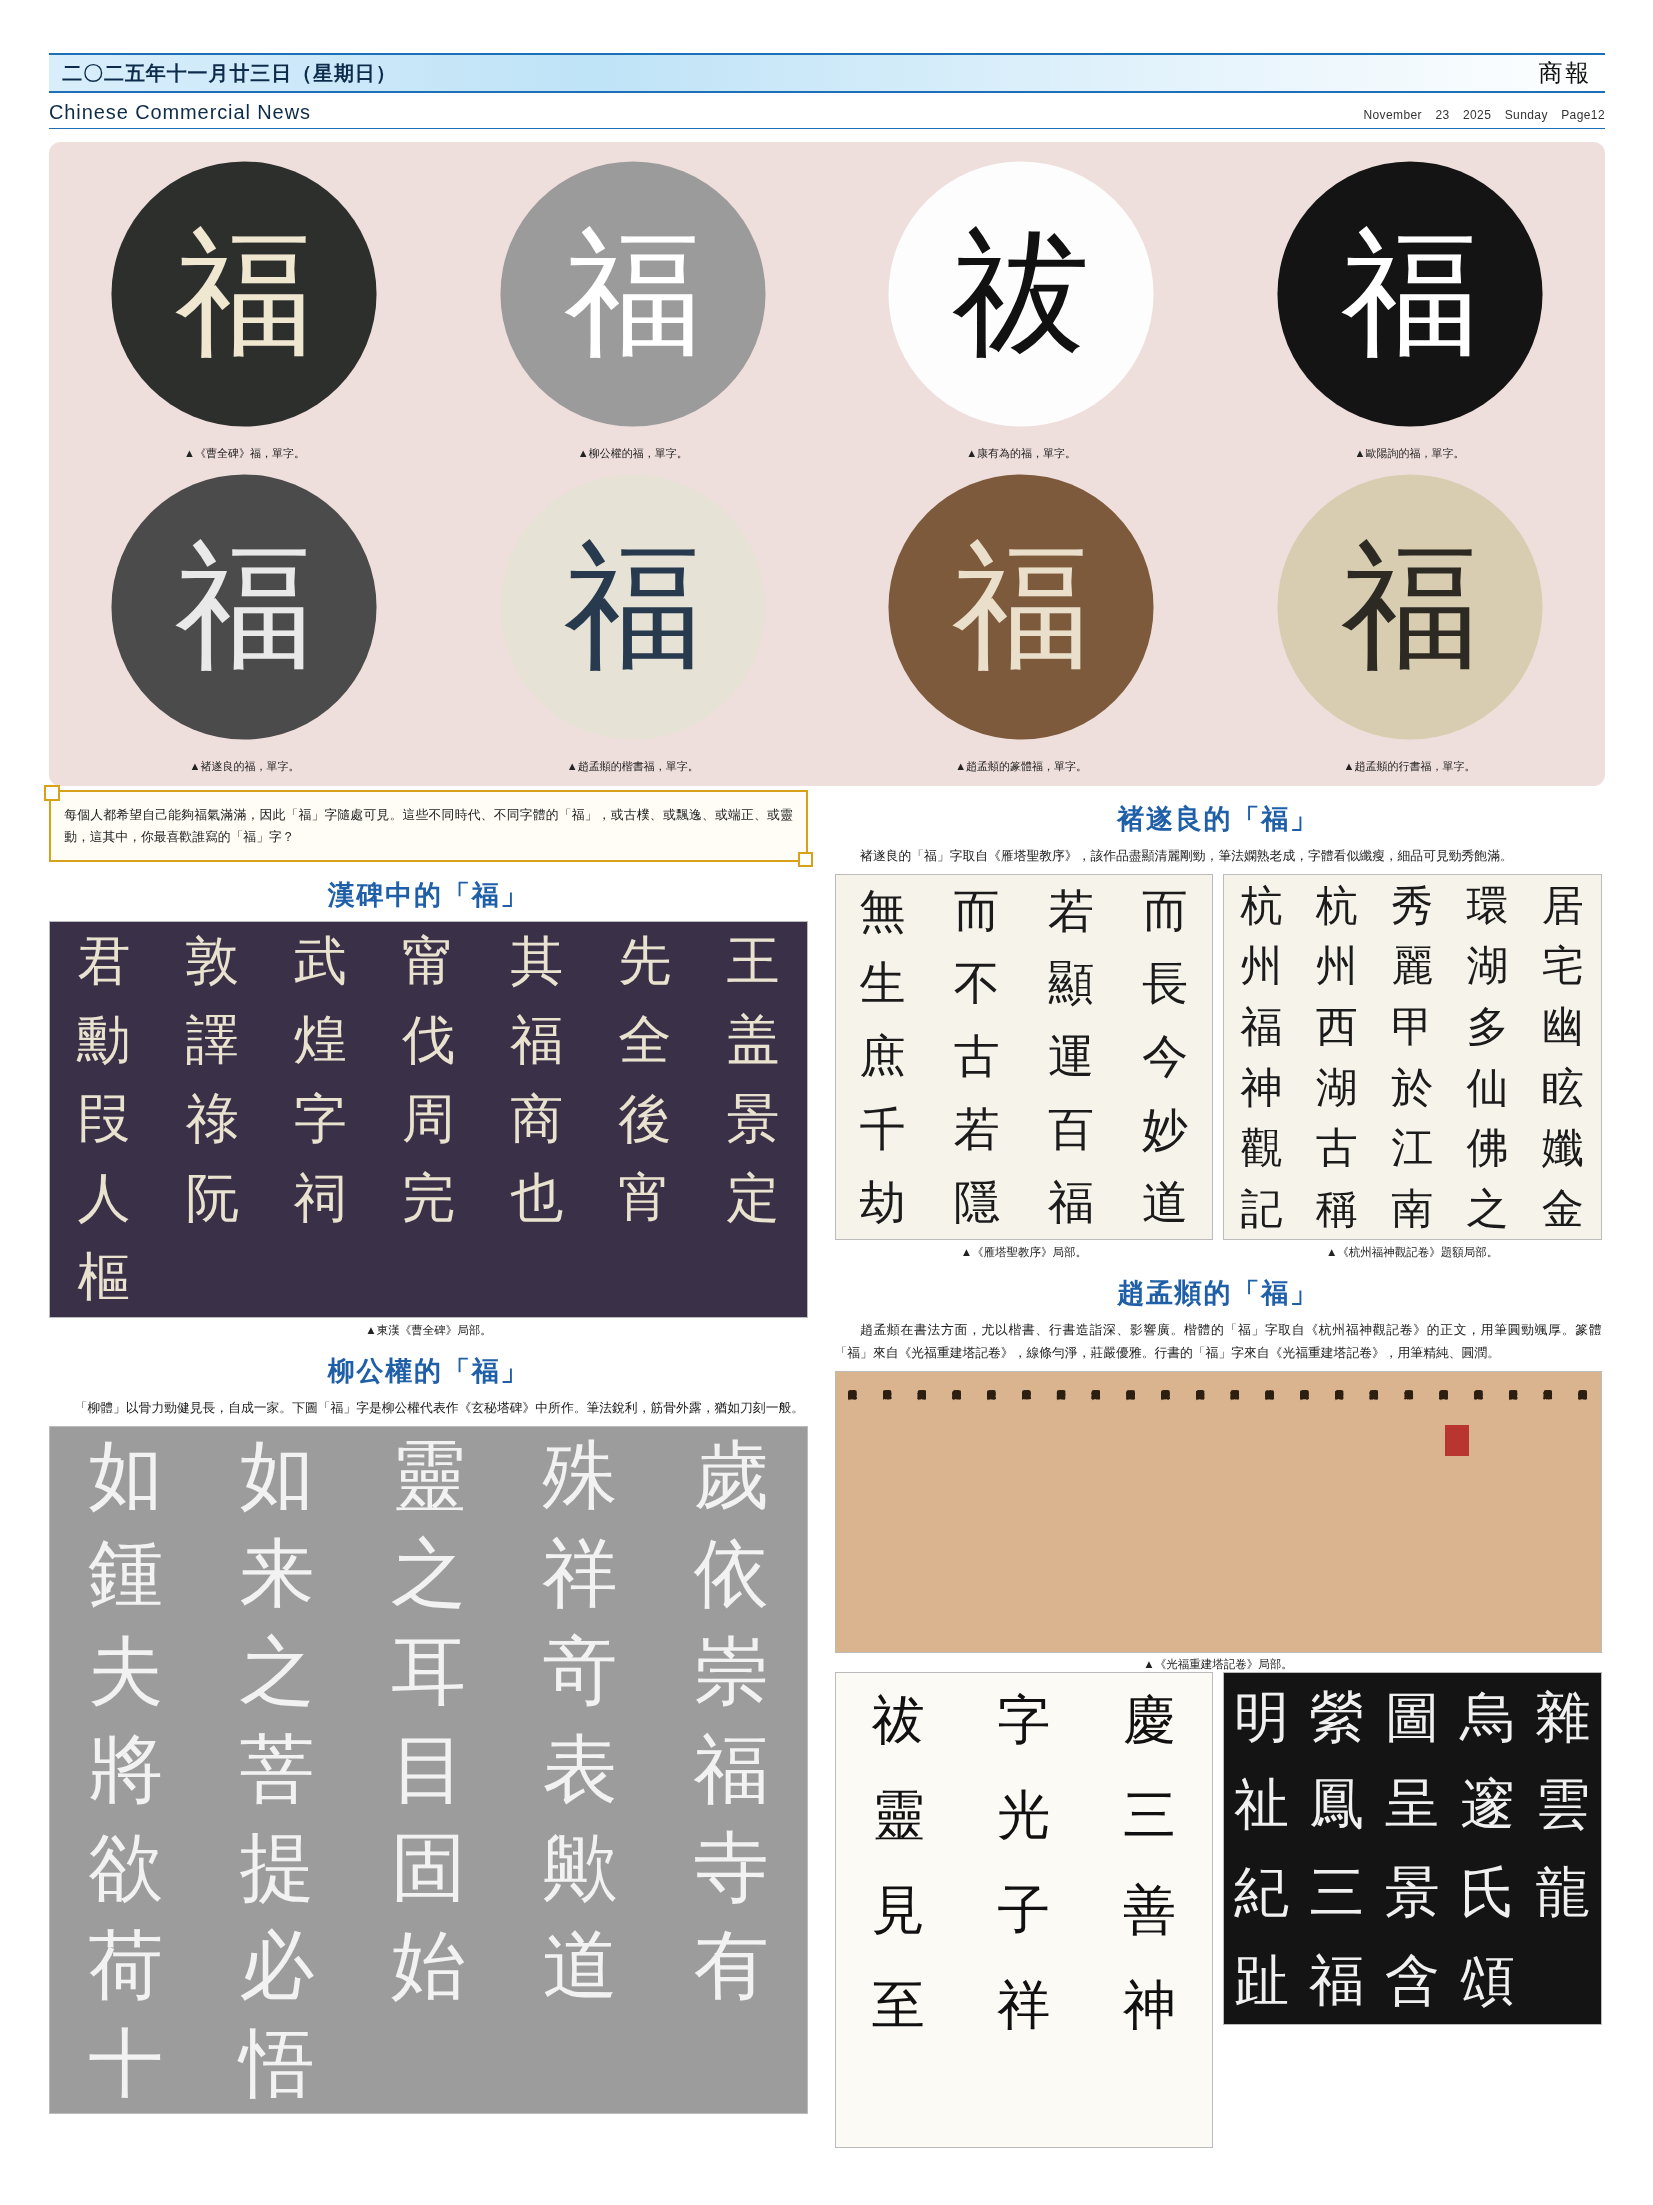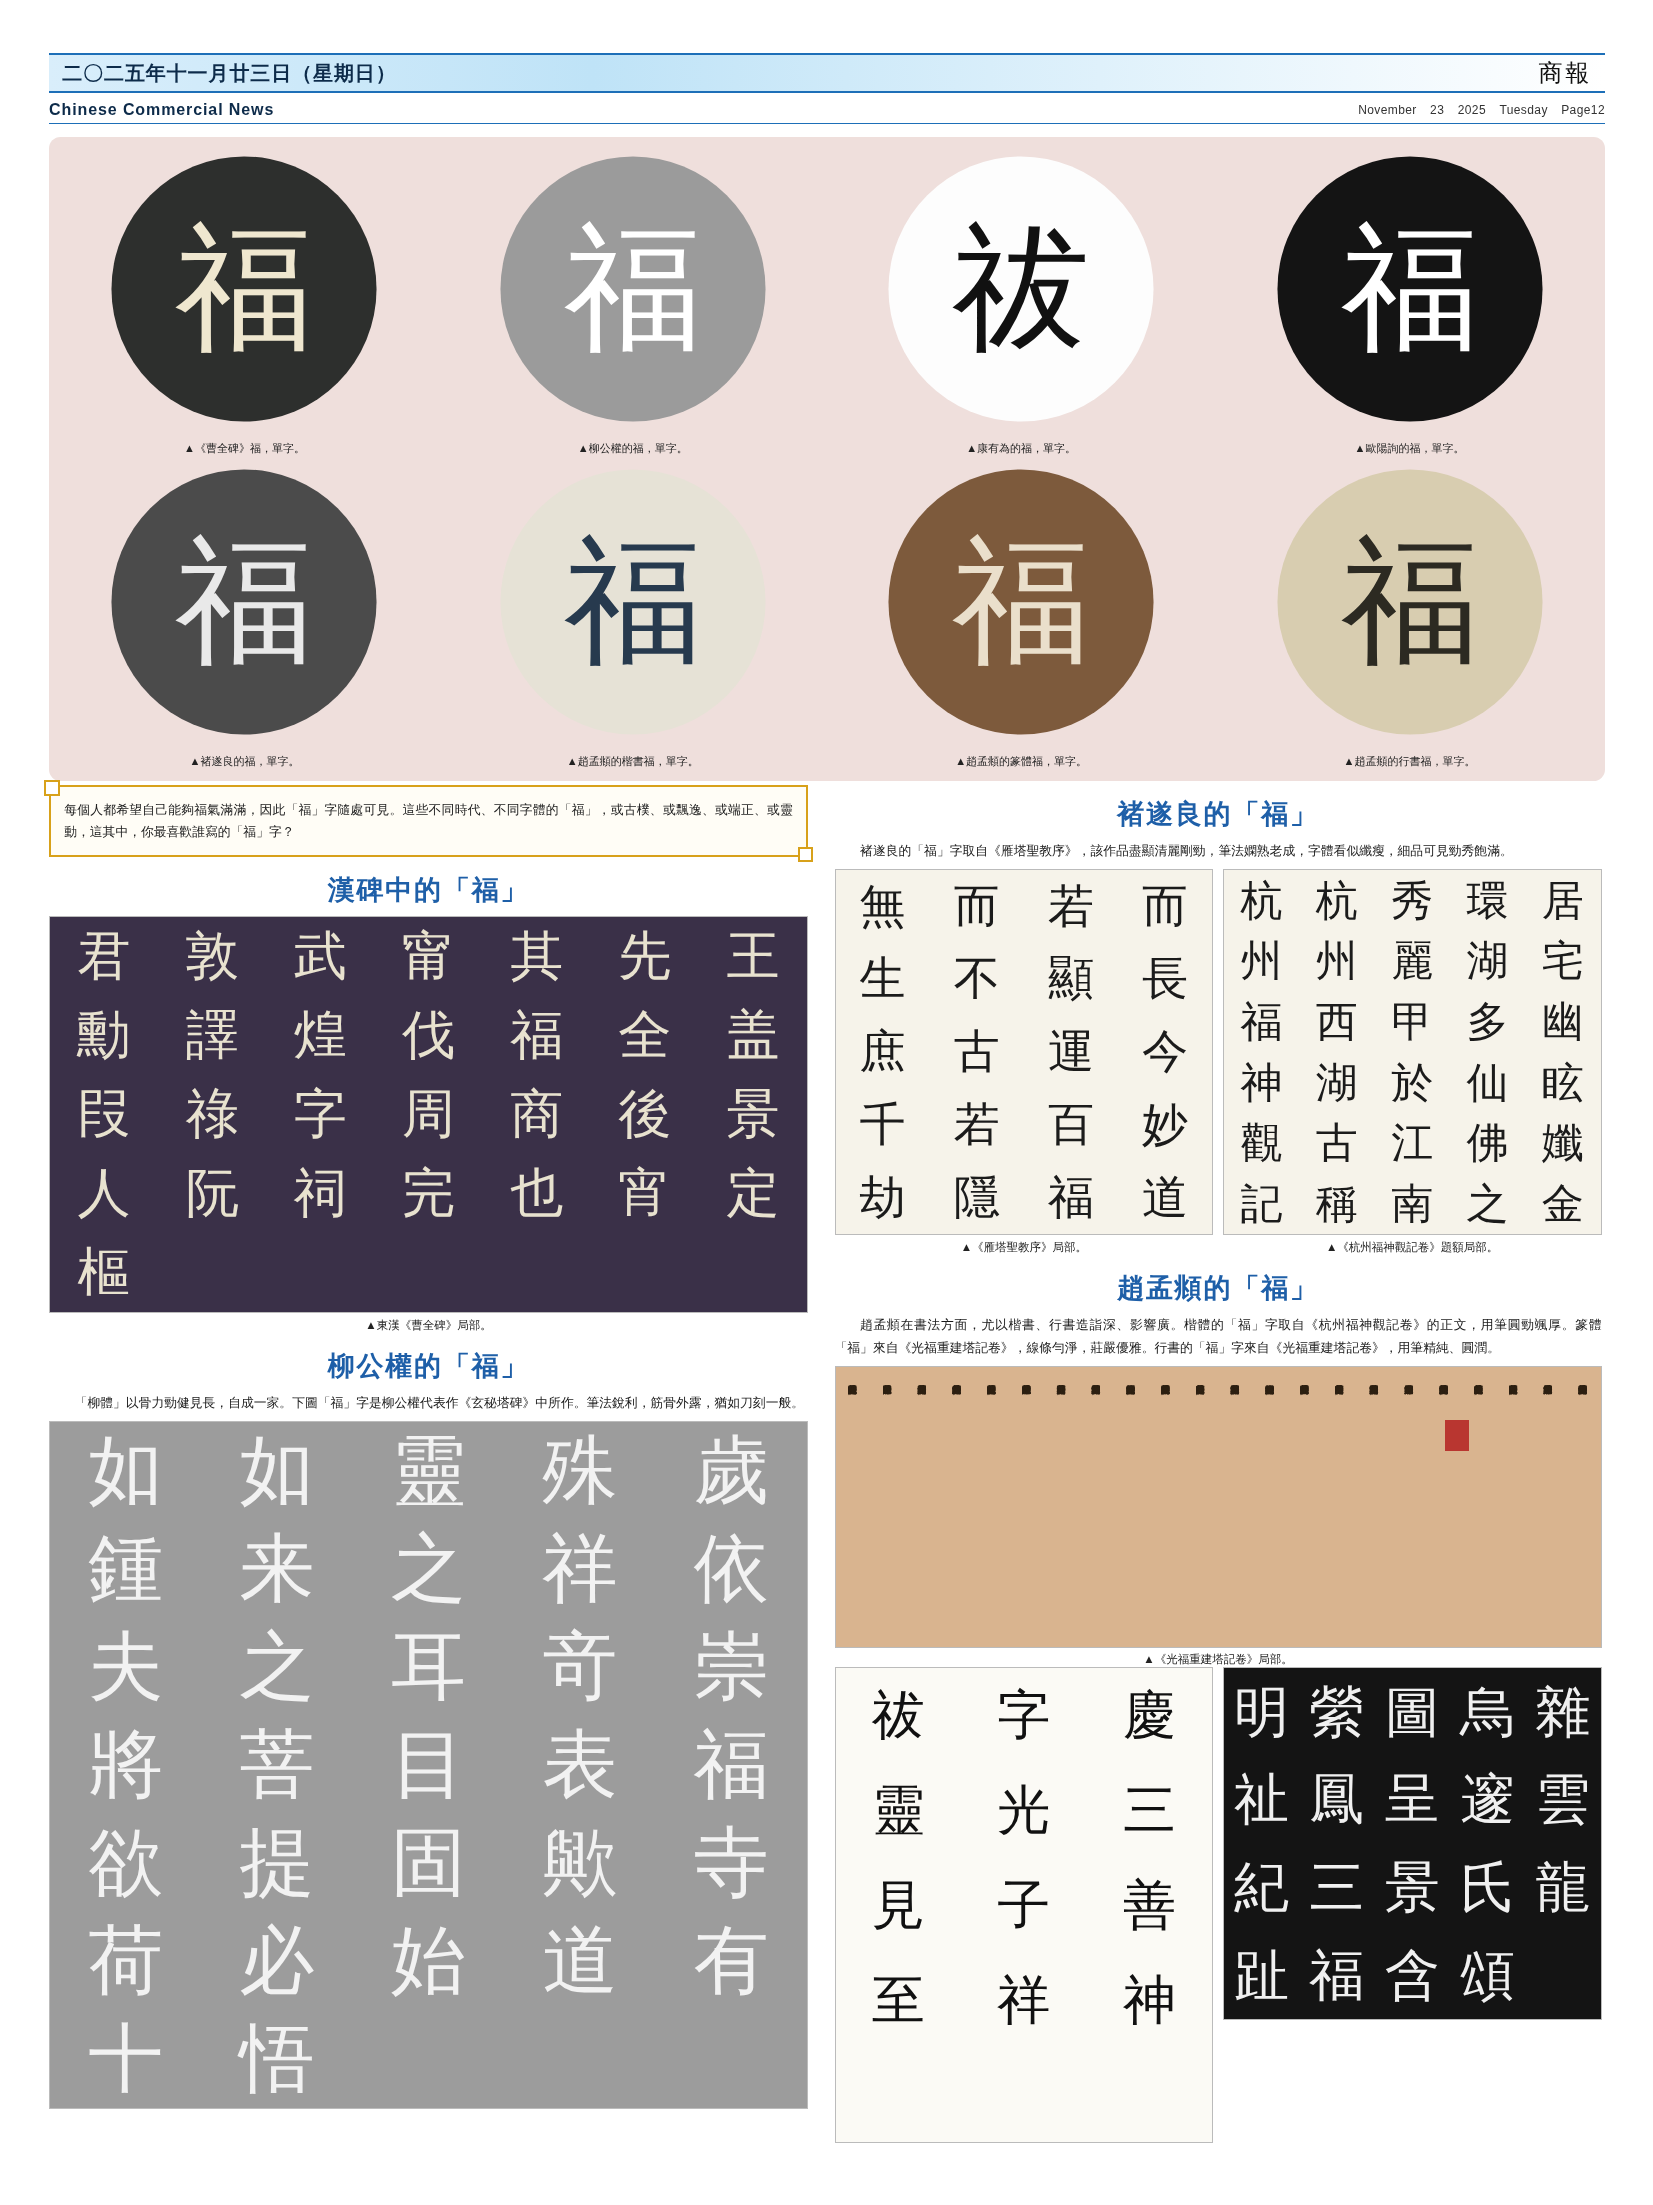--- a/index.html
+++ b/index.html
@@ -39,7 +39,7 @@
   }
   .masthead-en {
     font-family:"Liberation Sans", sans-serif;
-    font-size:16px; font-weight:bold; color:#0d2b4a; letter-spacing:0.9px;
+    font-size:20px; font-weight:normal; color:#0d2b4a; letter-spacing:0.9px;
   }
   .masthead-en-right {
     font-size:12px; color:#333; letter-spacing:0.4px; margin-bottom:1.8px;

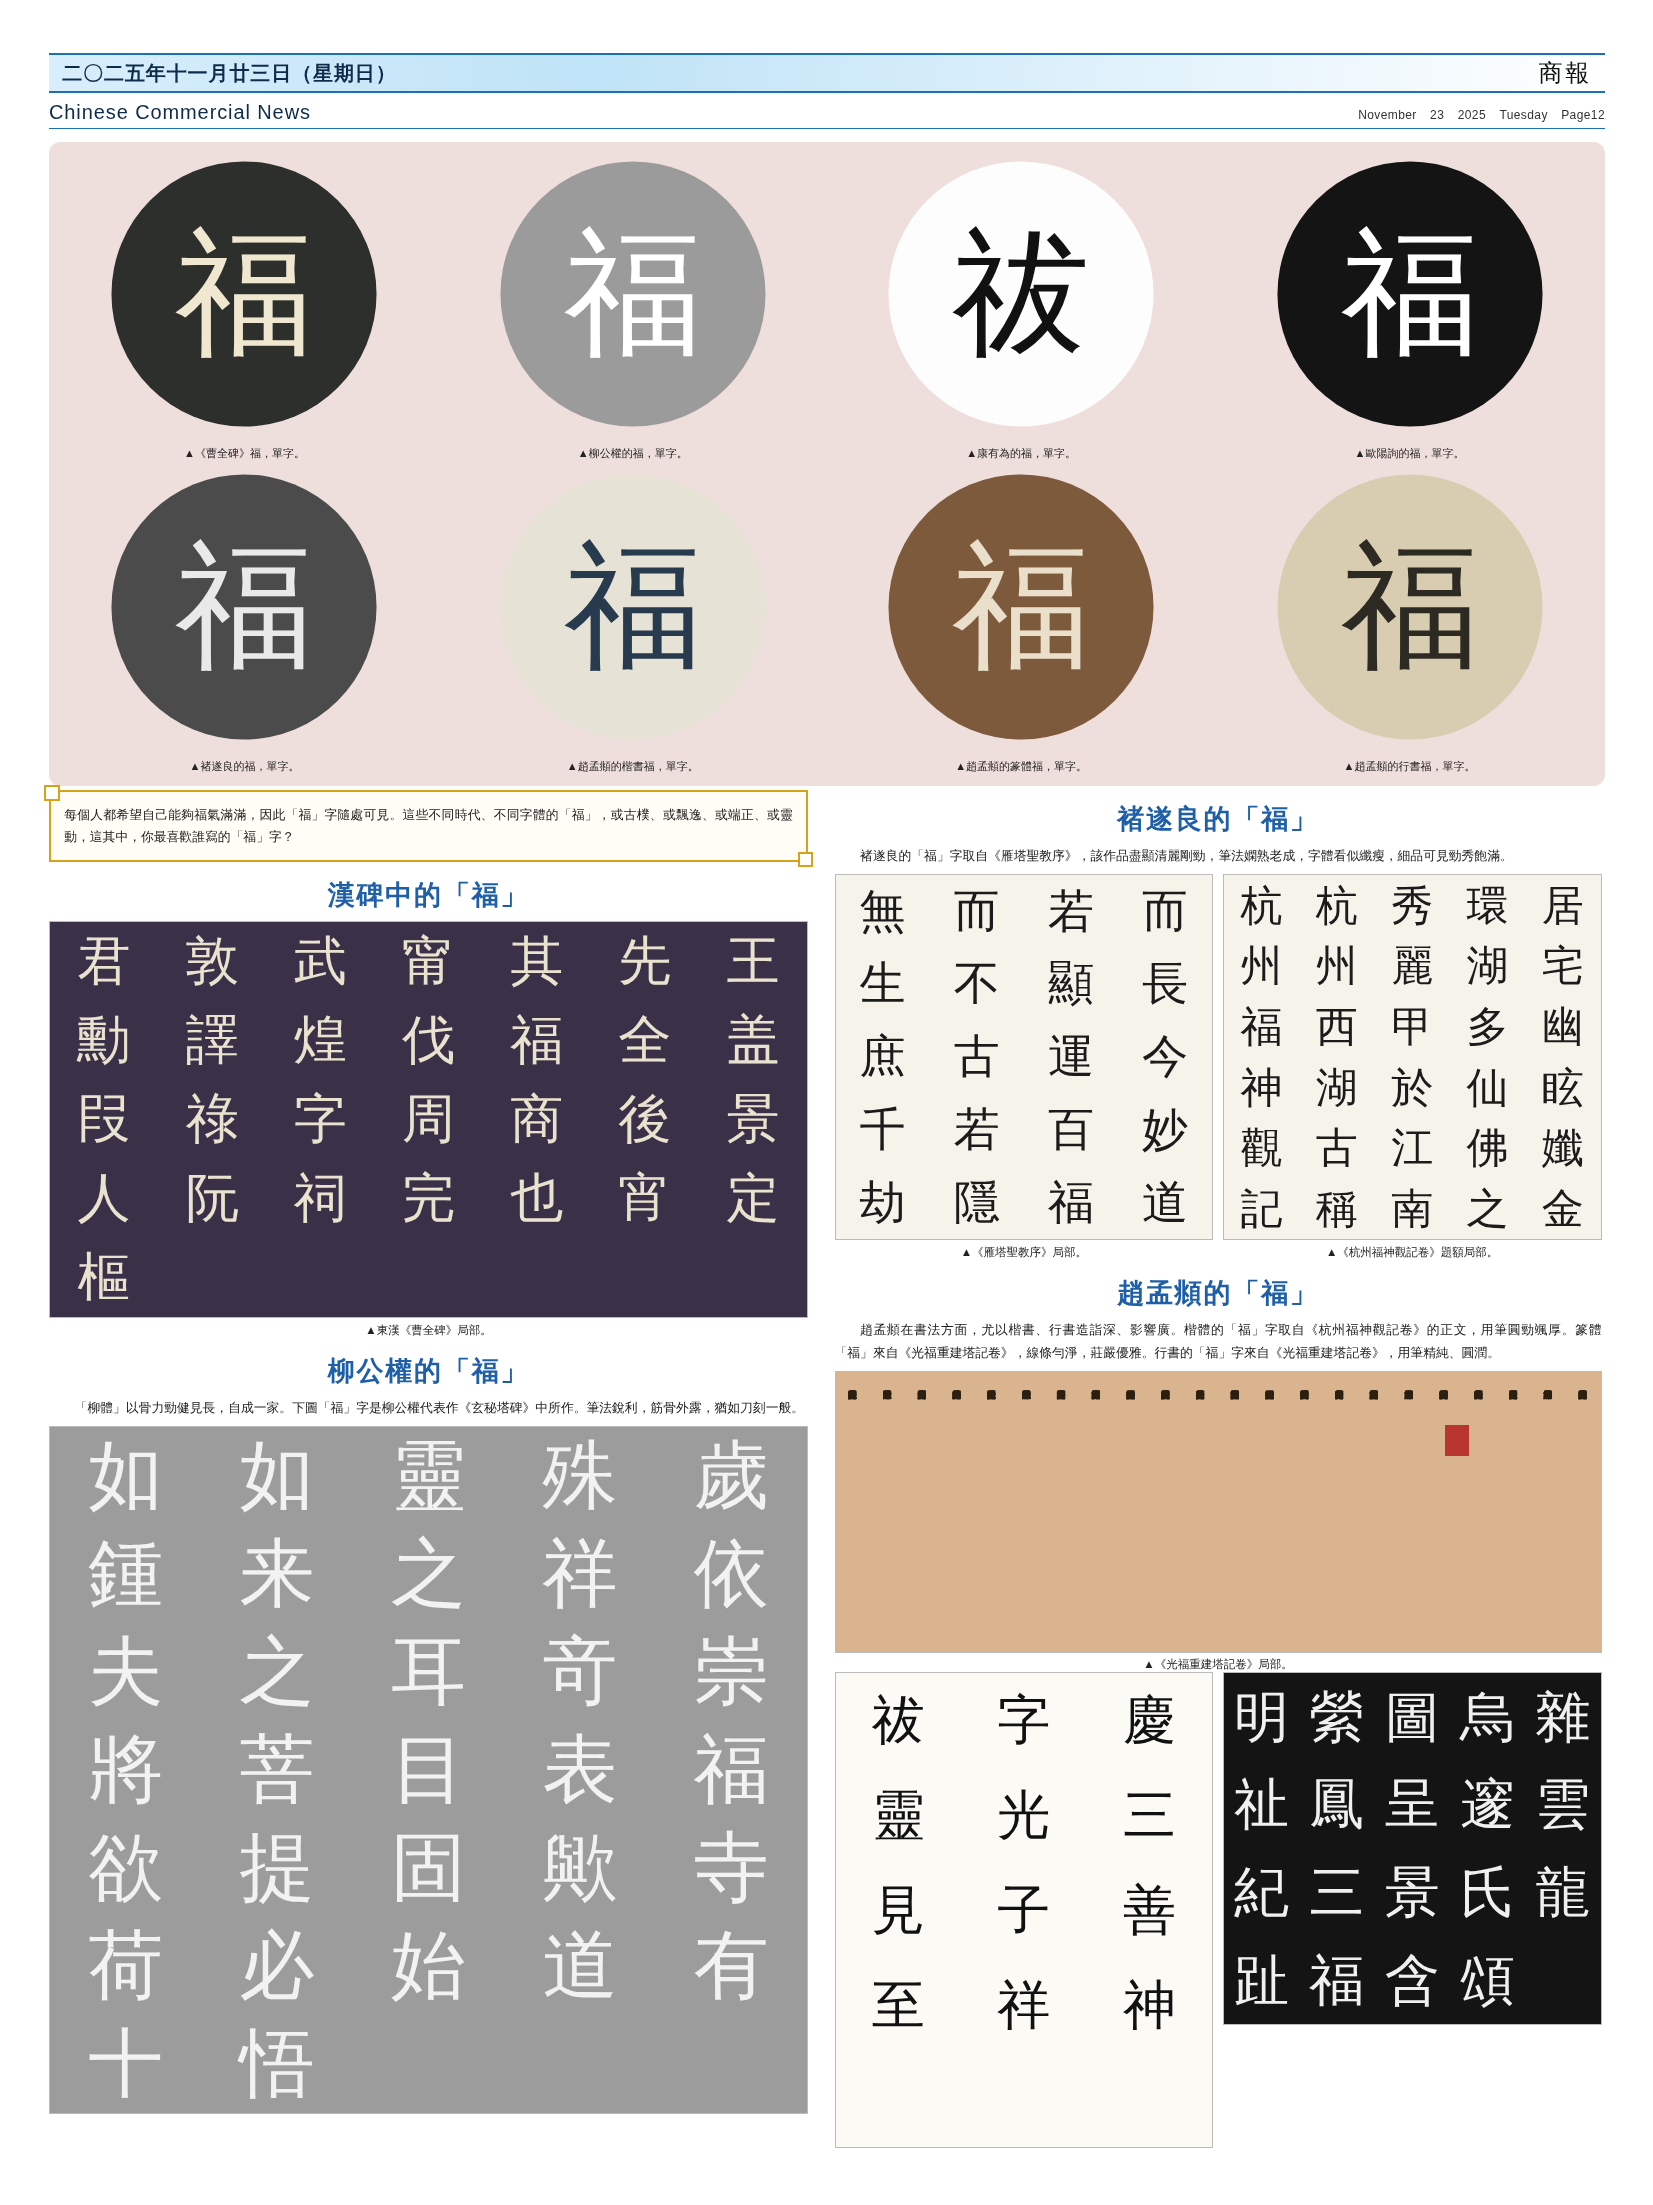--- a/index.html
+++ b/index.html
@@ -185,7 +185,7 @@
       <span>November</span>
       <span>23</span>
       <span>2025</span>
-      <span>Tuesday</span>
+      <span>Sunday</span>
       <span>Page12</span>
     </div>
   </div>

